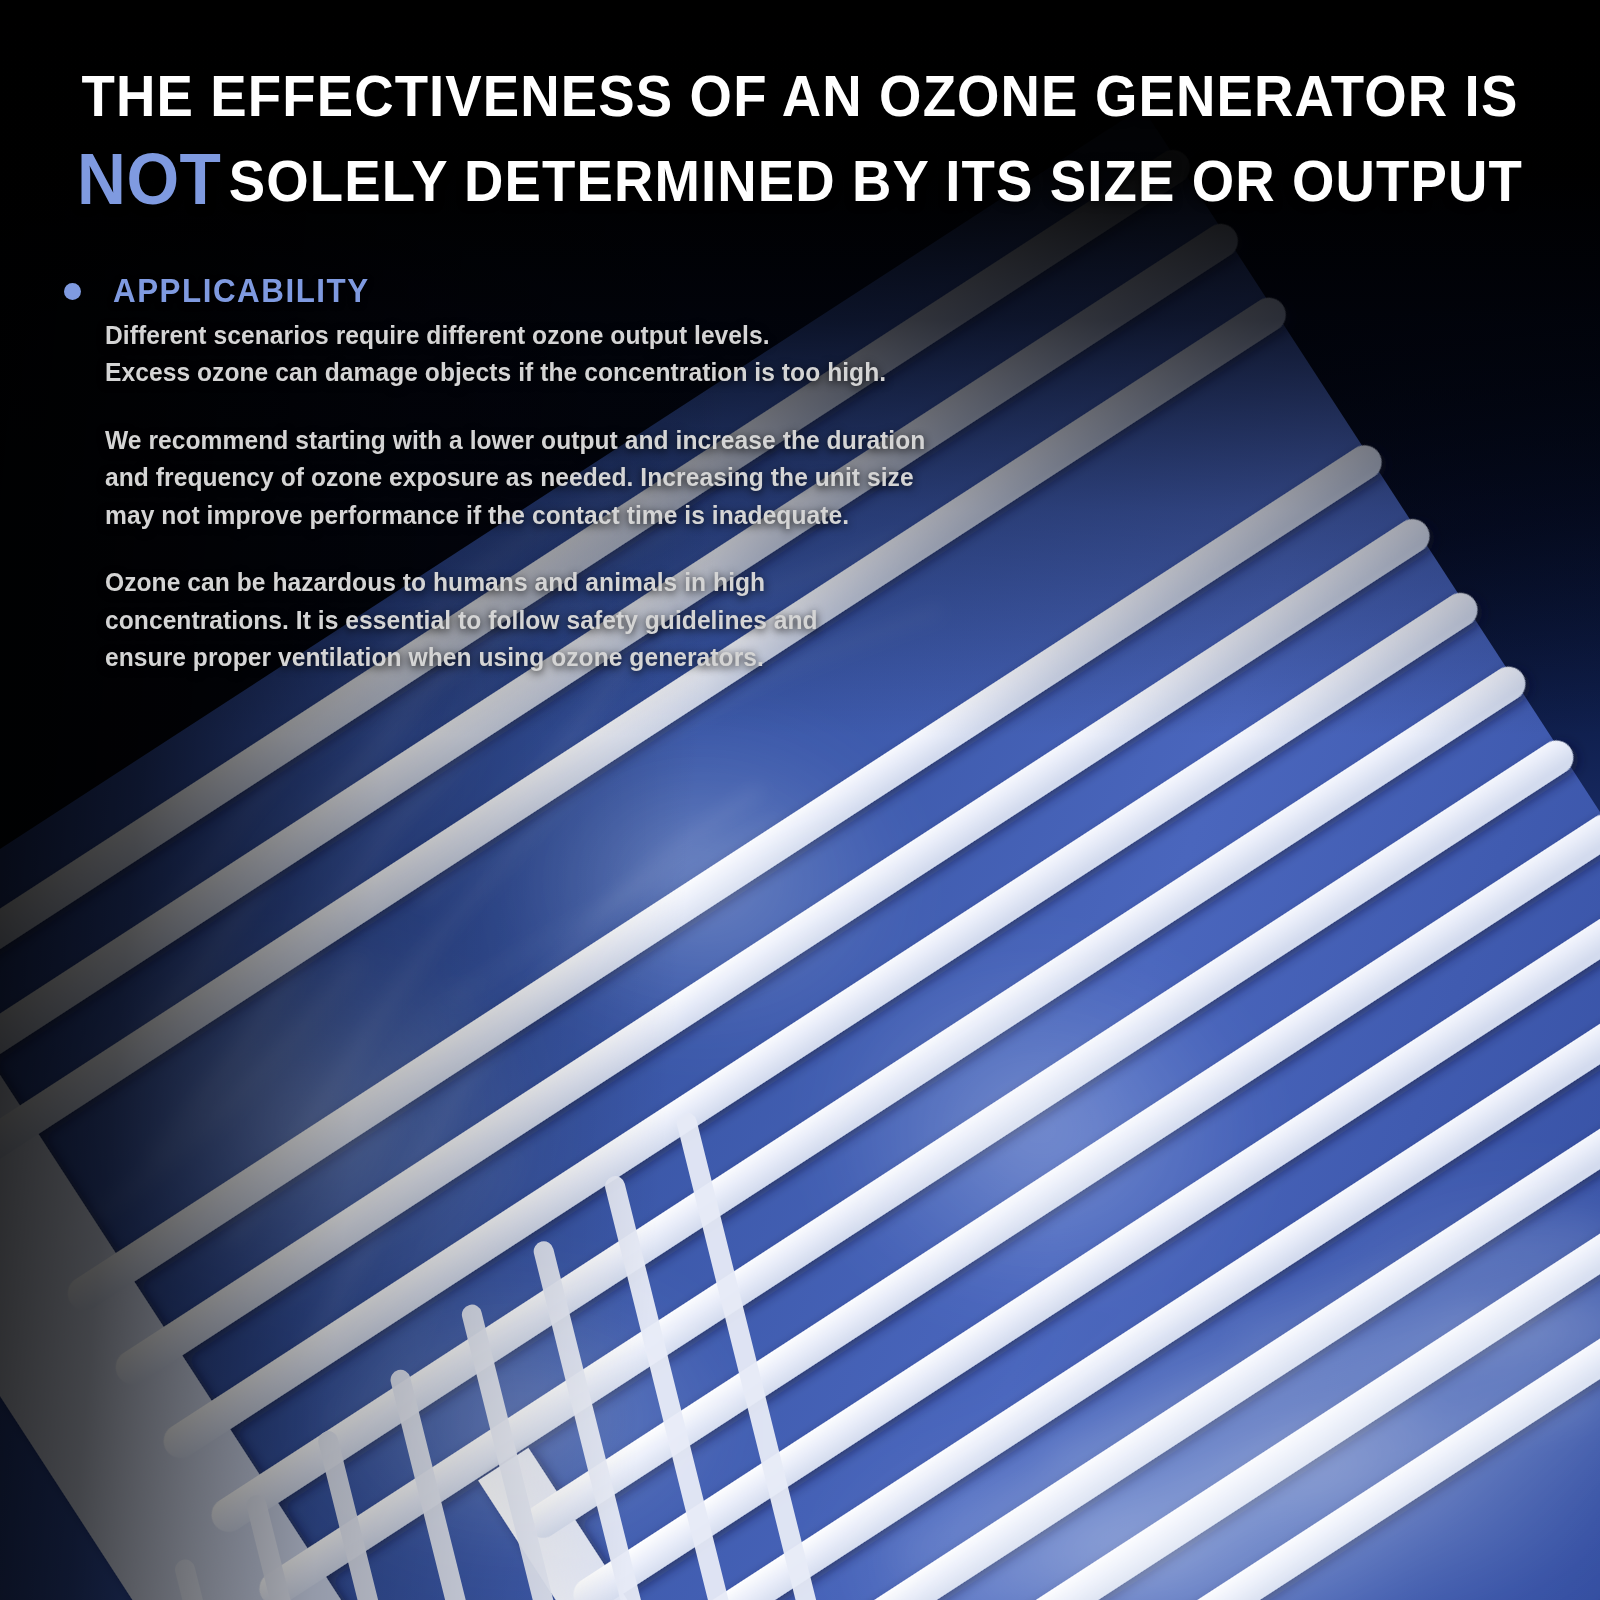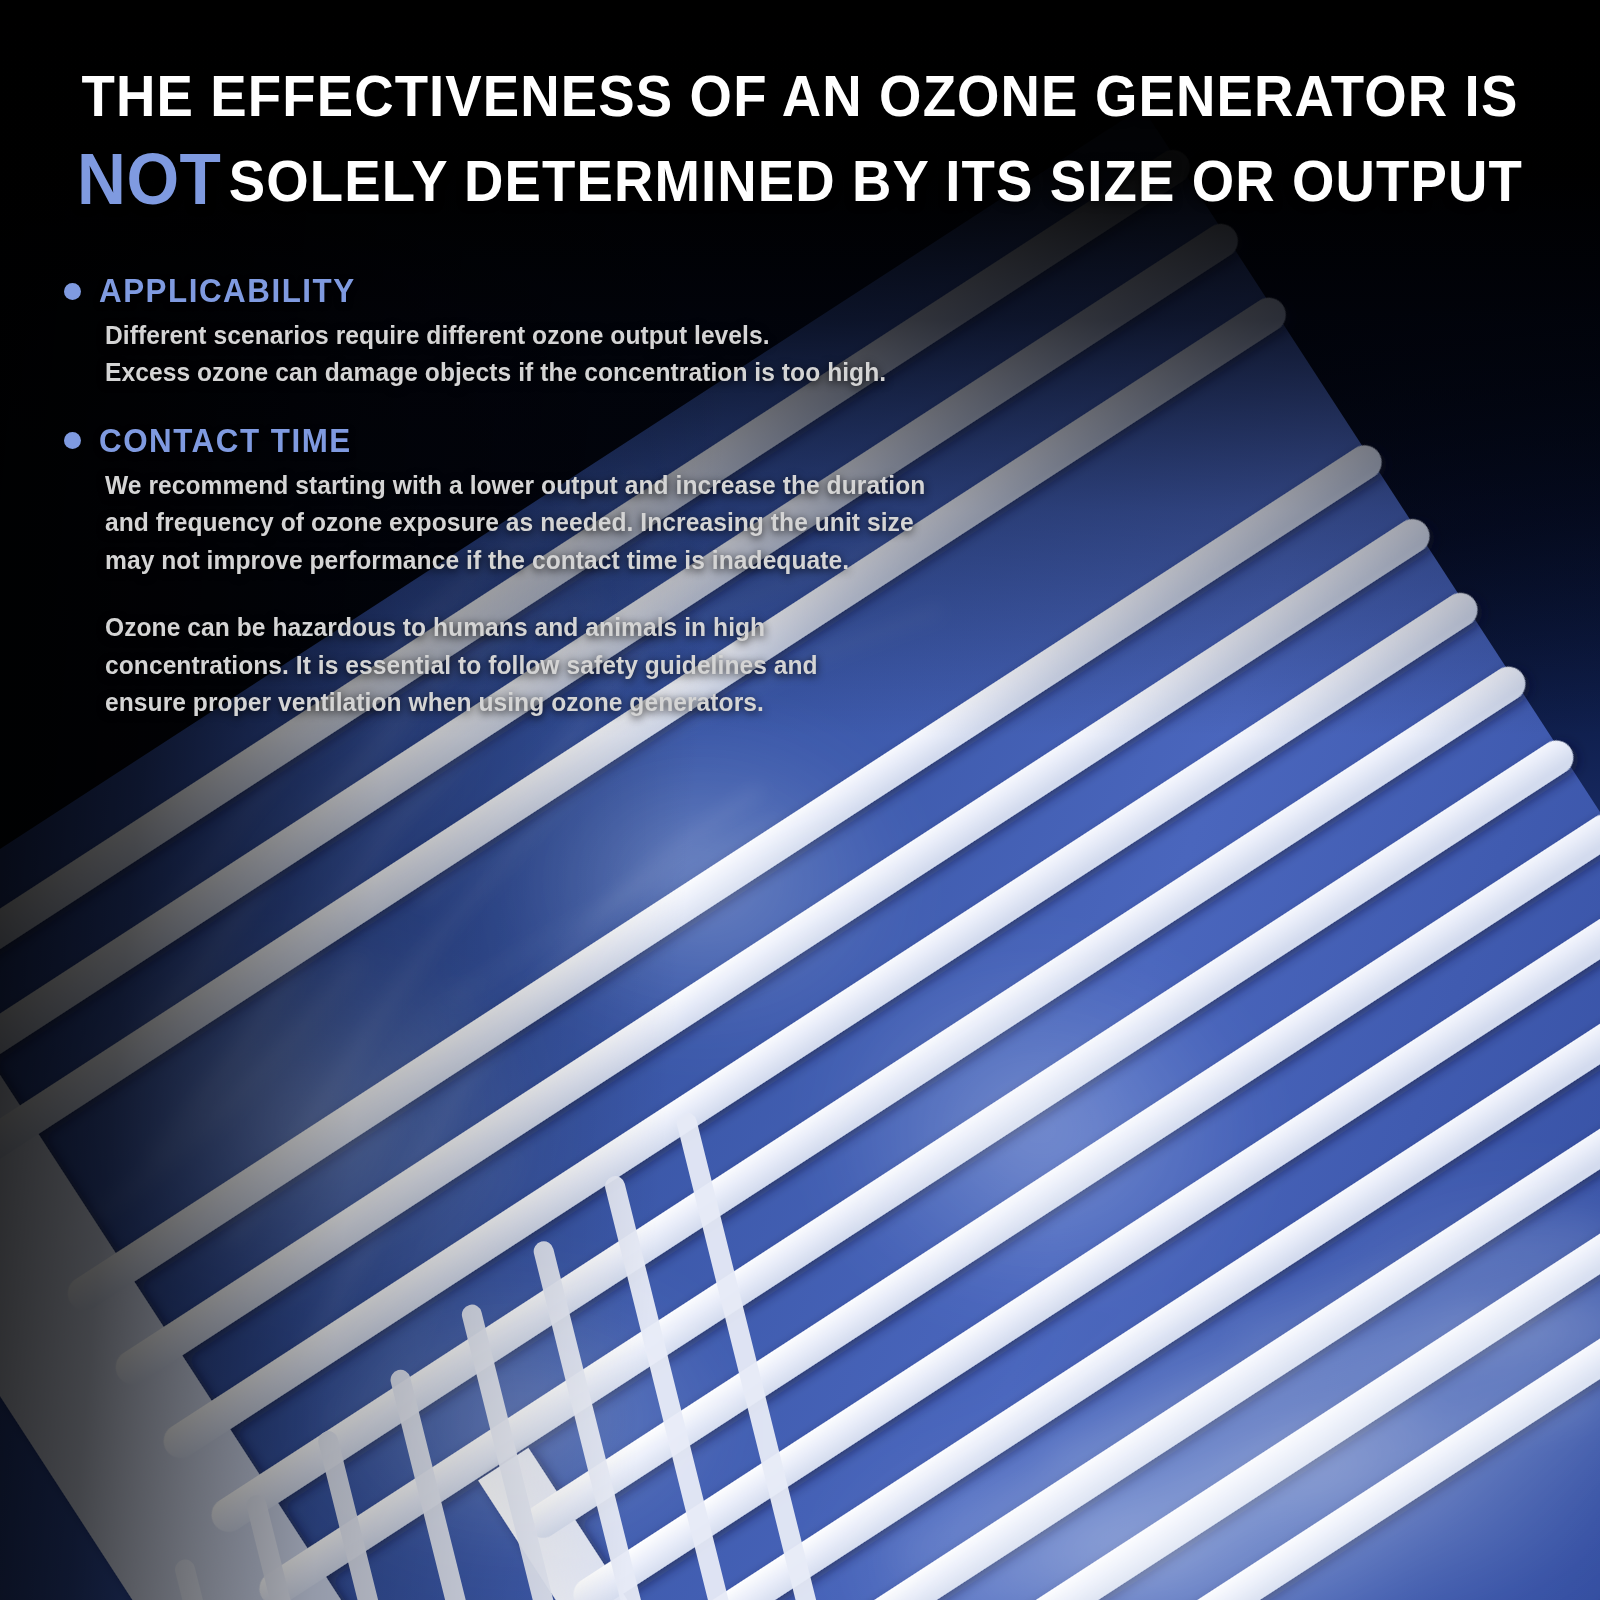--- a/index.html
+++ b/index.html
@@ -106,7 +106,7 @@
   .sec-head {
     display: flex;
     align-items: center;
-    gap: 18px;
+    gap: 32px;
     margin-bottom: 7px;
   }
   .bullet {

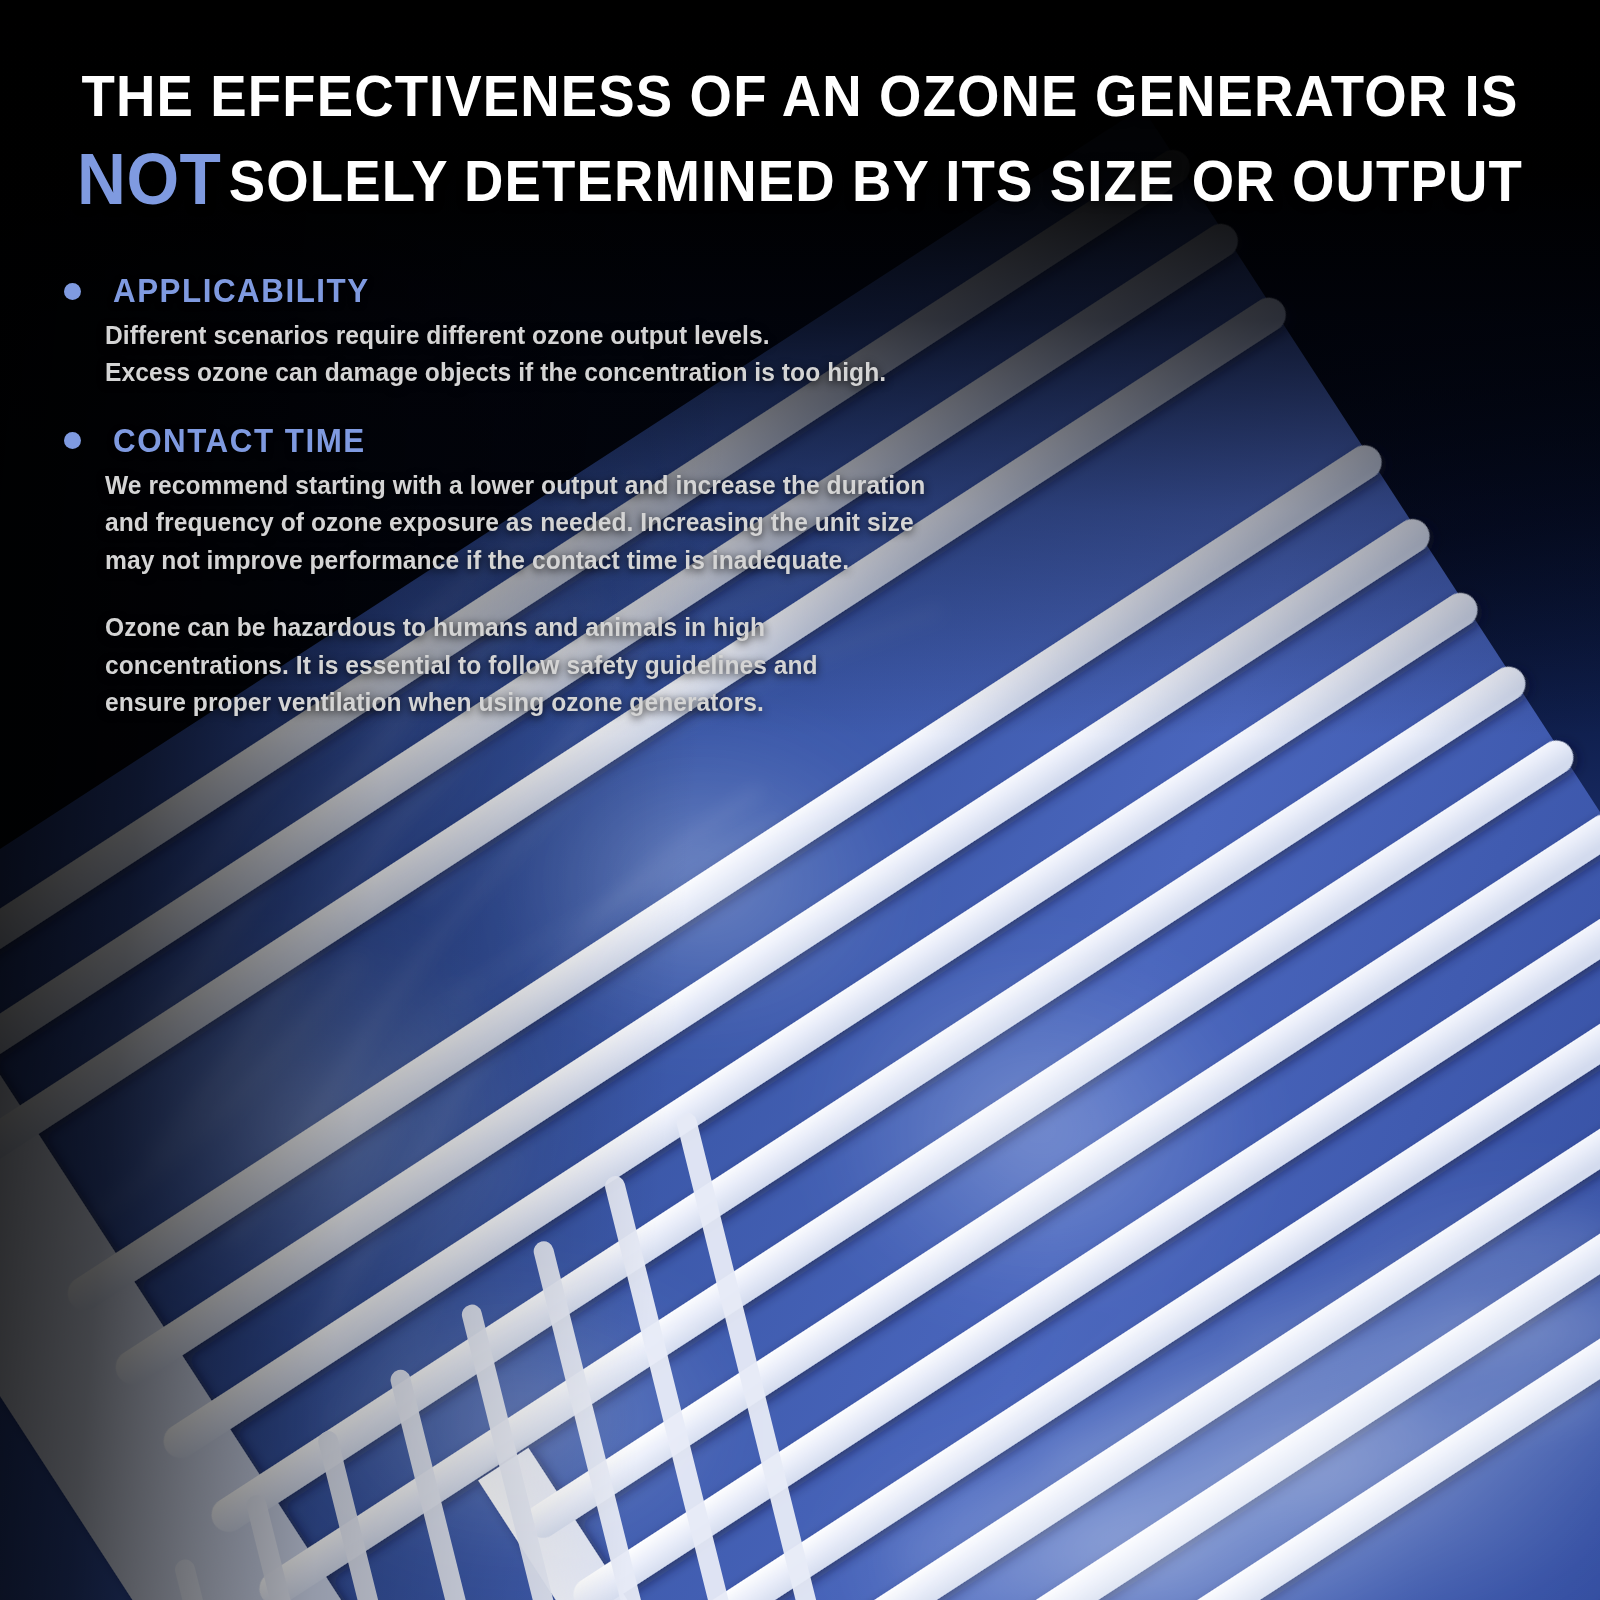--- a/index.html
+++ b/index.html
@@ -317,10 +317,6 @@
       </div>
 
       <div class="section">
-        <div class="sec-head">
-          <span class="bullet"></span>
-          <span class="sec-title">CONTACT TIME</span>
-        </div>
         <div class="sec-body">
           <p>We recommend starting with a lower output and increase the duration</p>
           <p>and frequency of ozone exposure as needed. Increasing the unit size</p>

